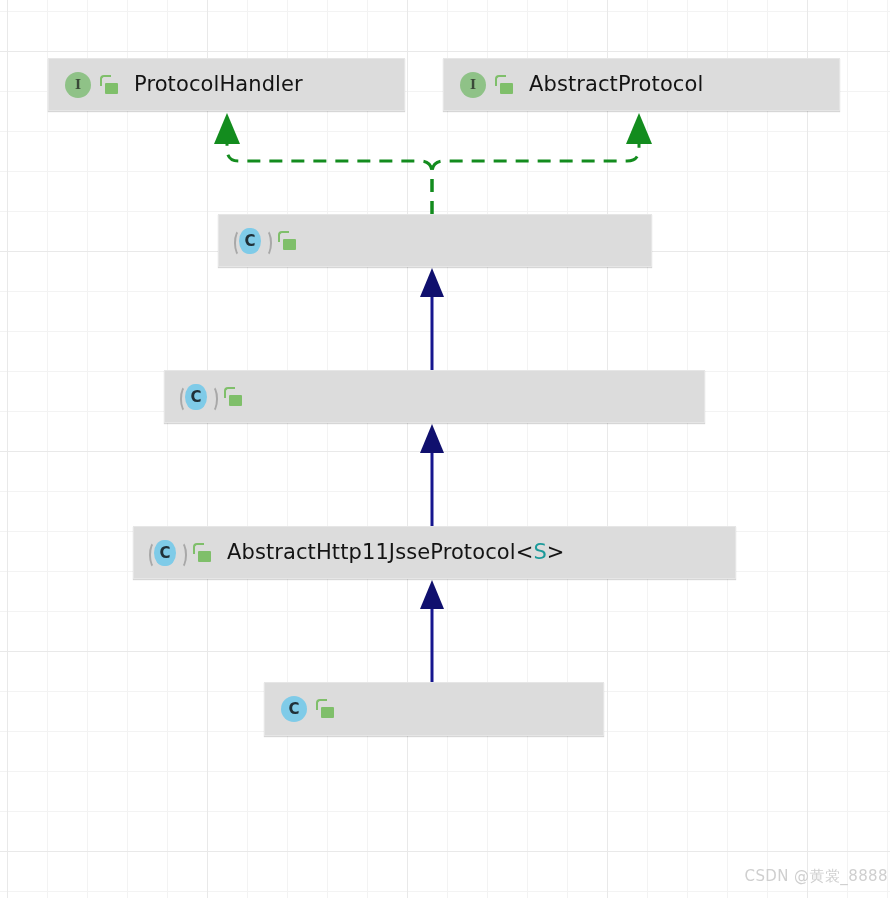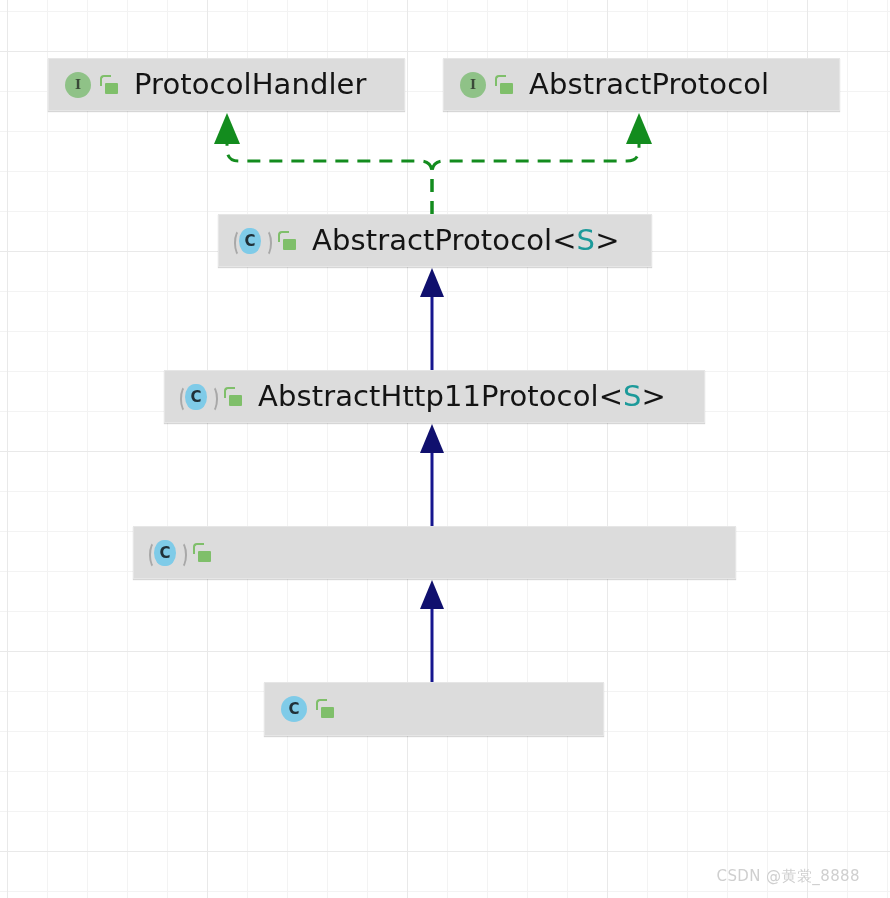--- a/index.html
+++ b/index.html
@@ -54,7 +54,7 @@
     flex: 0 0 auto;
   }
   .node .label {
-    font-size: 29px;
+    font-size: 21px;
     color: #141414;
     letter-spacing: 0.1px;
     margin-left: 15px;

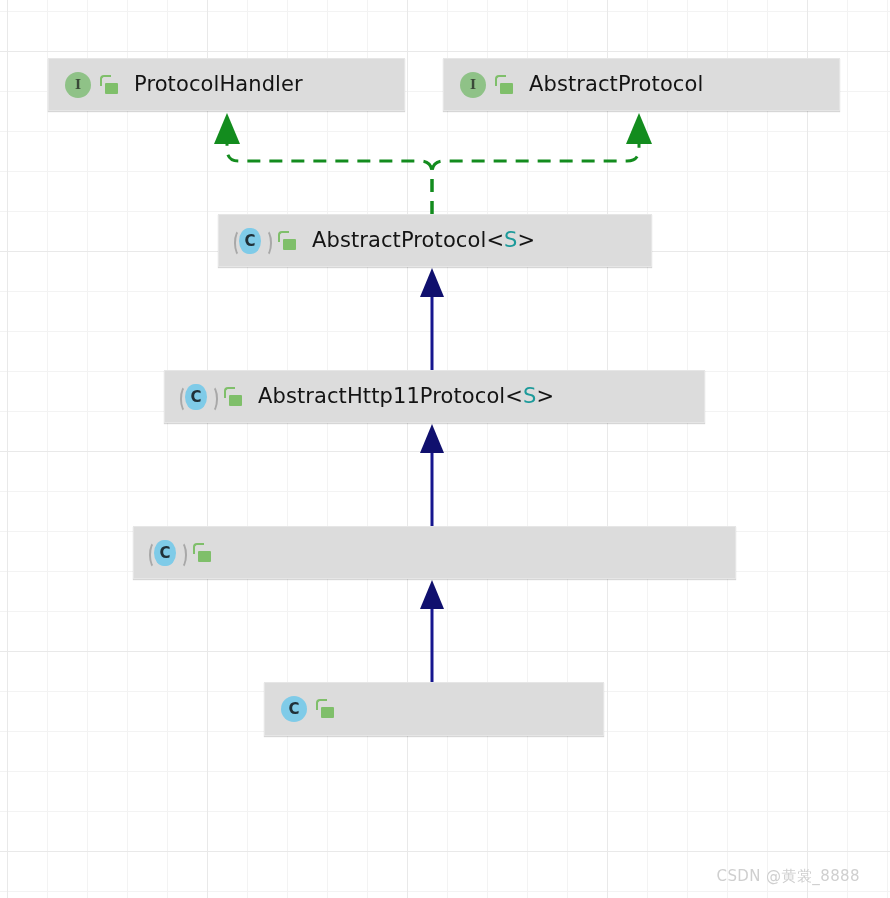--- a/index.html
+++ b/index.html
@@ -230,9 +230,6 @@
           <span class="body"></span>
       </span>
     </span>
-    <span class="label">
-      <span>AbstractProtocol</span><span class="generic-bracket">&lt;</span><span class="generic-param">S</span><span class="generic-bracket">&gt;</span>
-    </span>
   </div>
 
   <div class="node" style="left: 164px; top: 370px; width: 541px; height: 53px;">

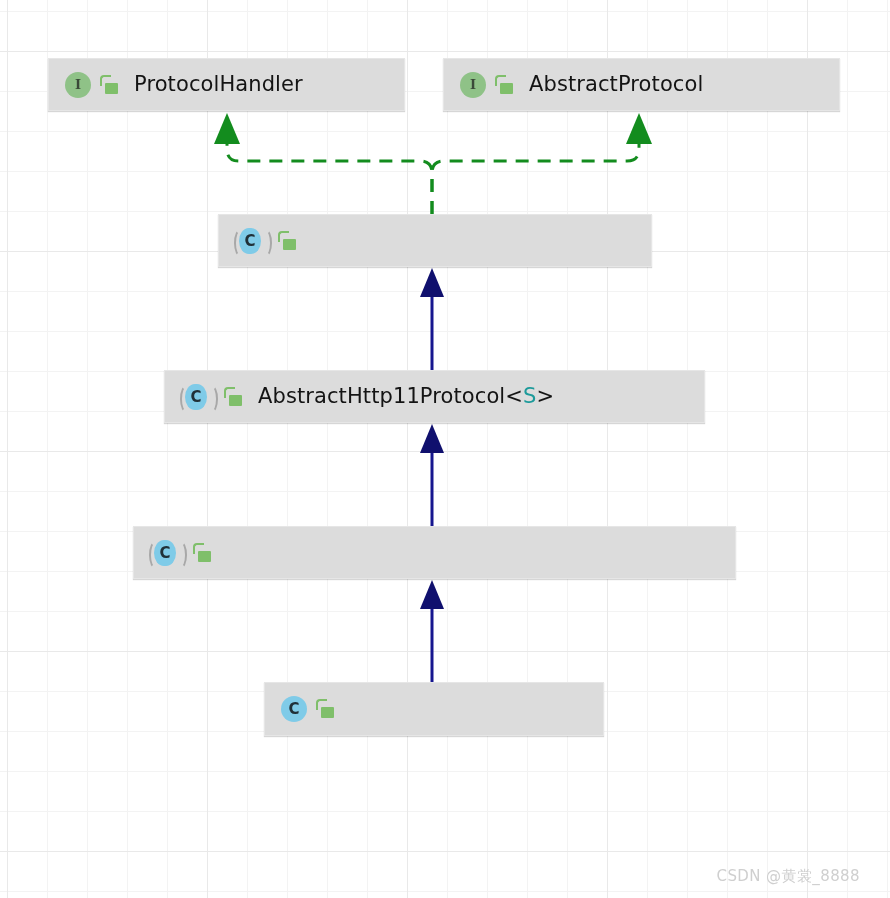--- a/index.html
+++ b/index.html
@@ -244,9 +244,6 @@
           <span class="body"></span>
       </span>
     </span>
-    <span class="label">
-      <span>AbstractHttp11Protocol</span><span class="generic-bracket">&lt;</span><span class="generic-param">S</span><span class="generic-bracket">&gt;</span>
-    </span>
   </div>
 
   <div class="node" style="left: 133px; top: 526px; width: 603px; height: 53px;">

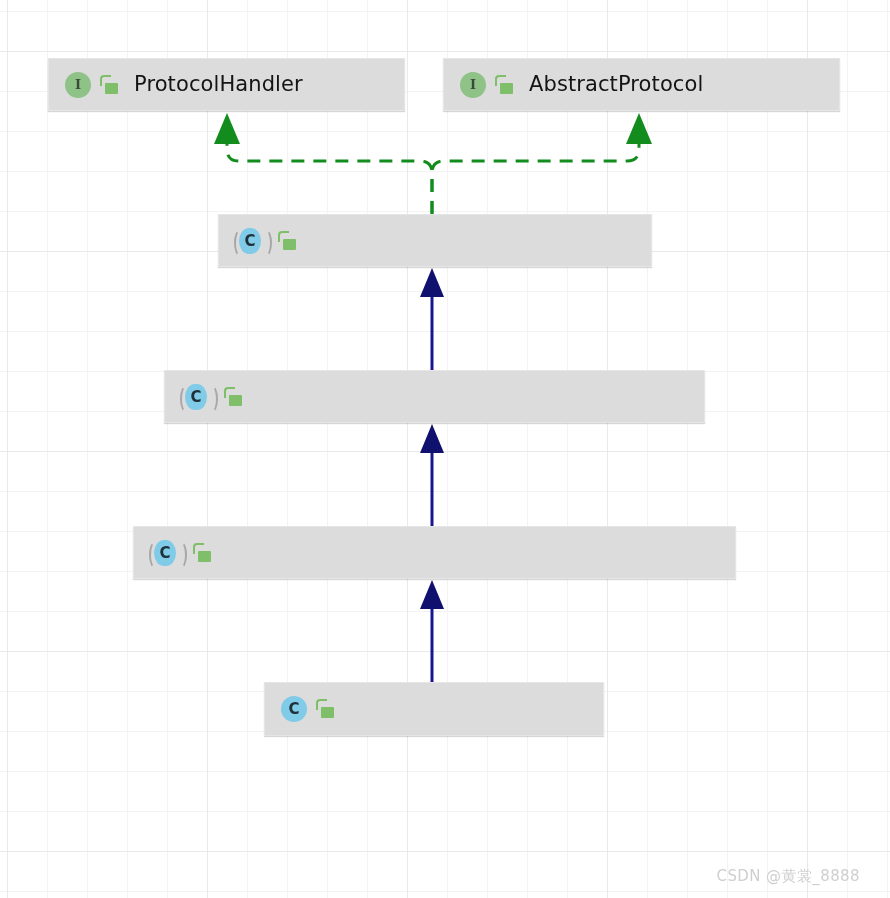--- a/index.html
+++ b/index.html
@@ -258,6 +258,9 @@
           <span class="body"></span>
       </span>
     </span>
+    <span class="label">
+      <span>AbstractHttp11JsseProtocol</span><span class="generic-bracket">&lt;</span><span class="generic-param">S</span><span class="generic-bracket">&gt;</span>
+    </span>
   </div>
 
   <div class="node" style="left: 264px; top: 682px; width: 340px; height: 54px;">

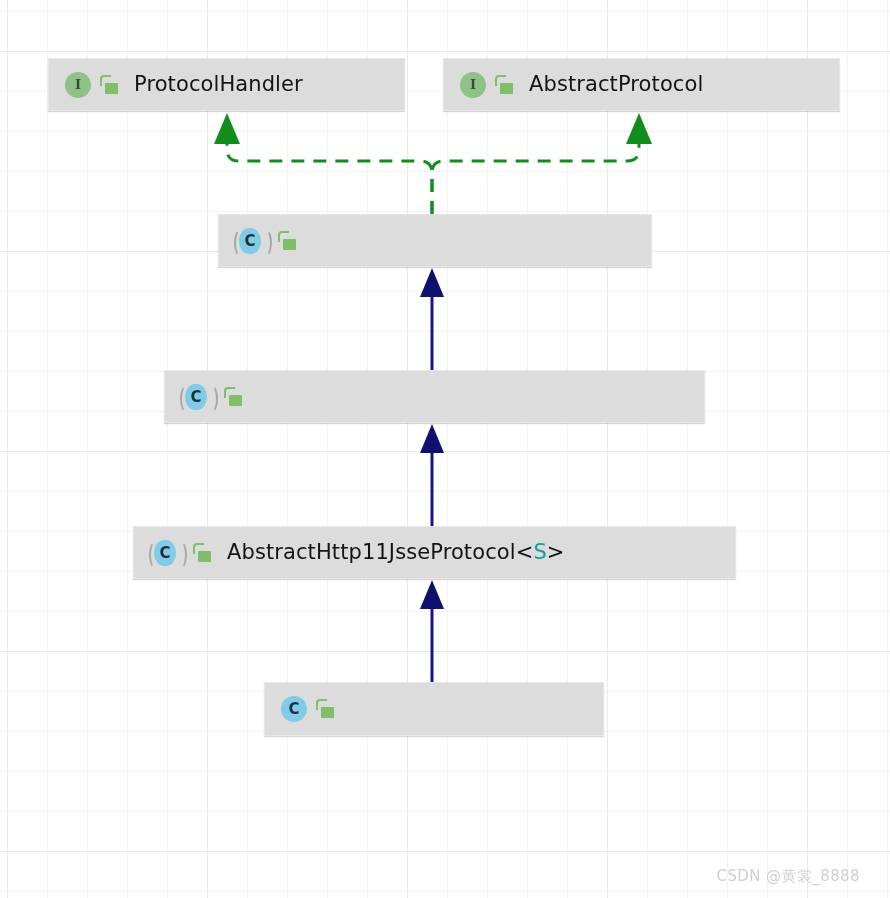--- a/index.html
+++ b/index.html
@@ -146,7 +146,7 @@
 
   .watermark {
     position: absolute;
-    right: 30px;
+    right: 2px;
     bottom: 12px;
     font-size: 15px;
     color: #cfcfcf;

